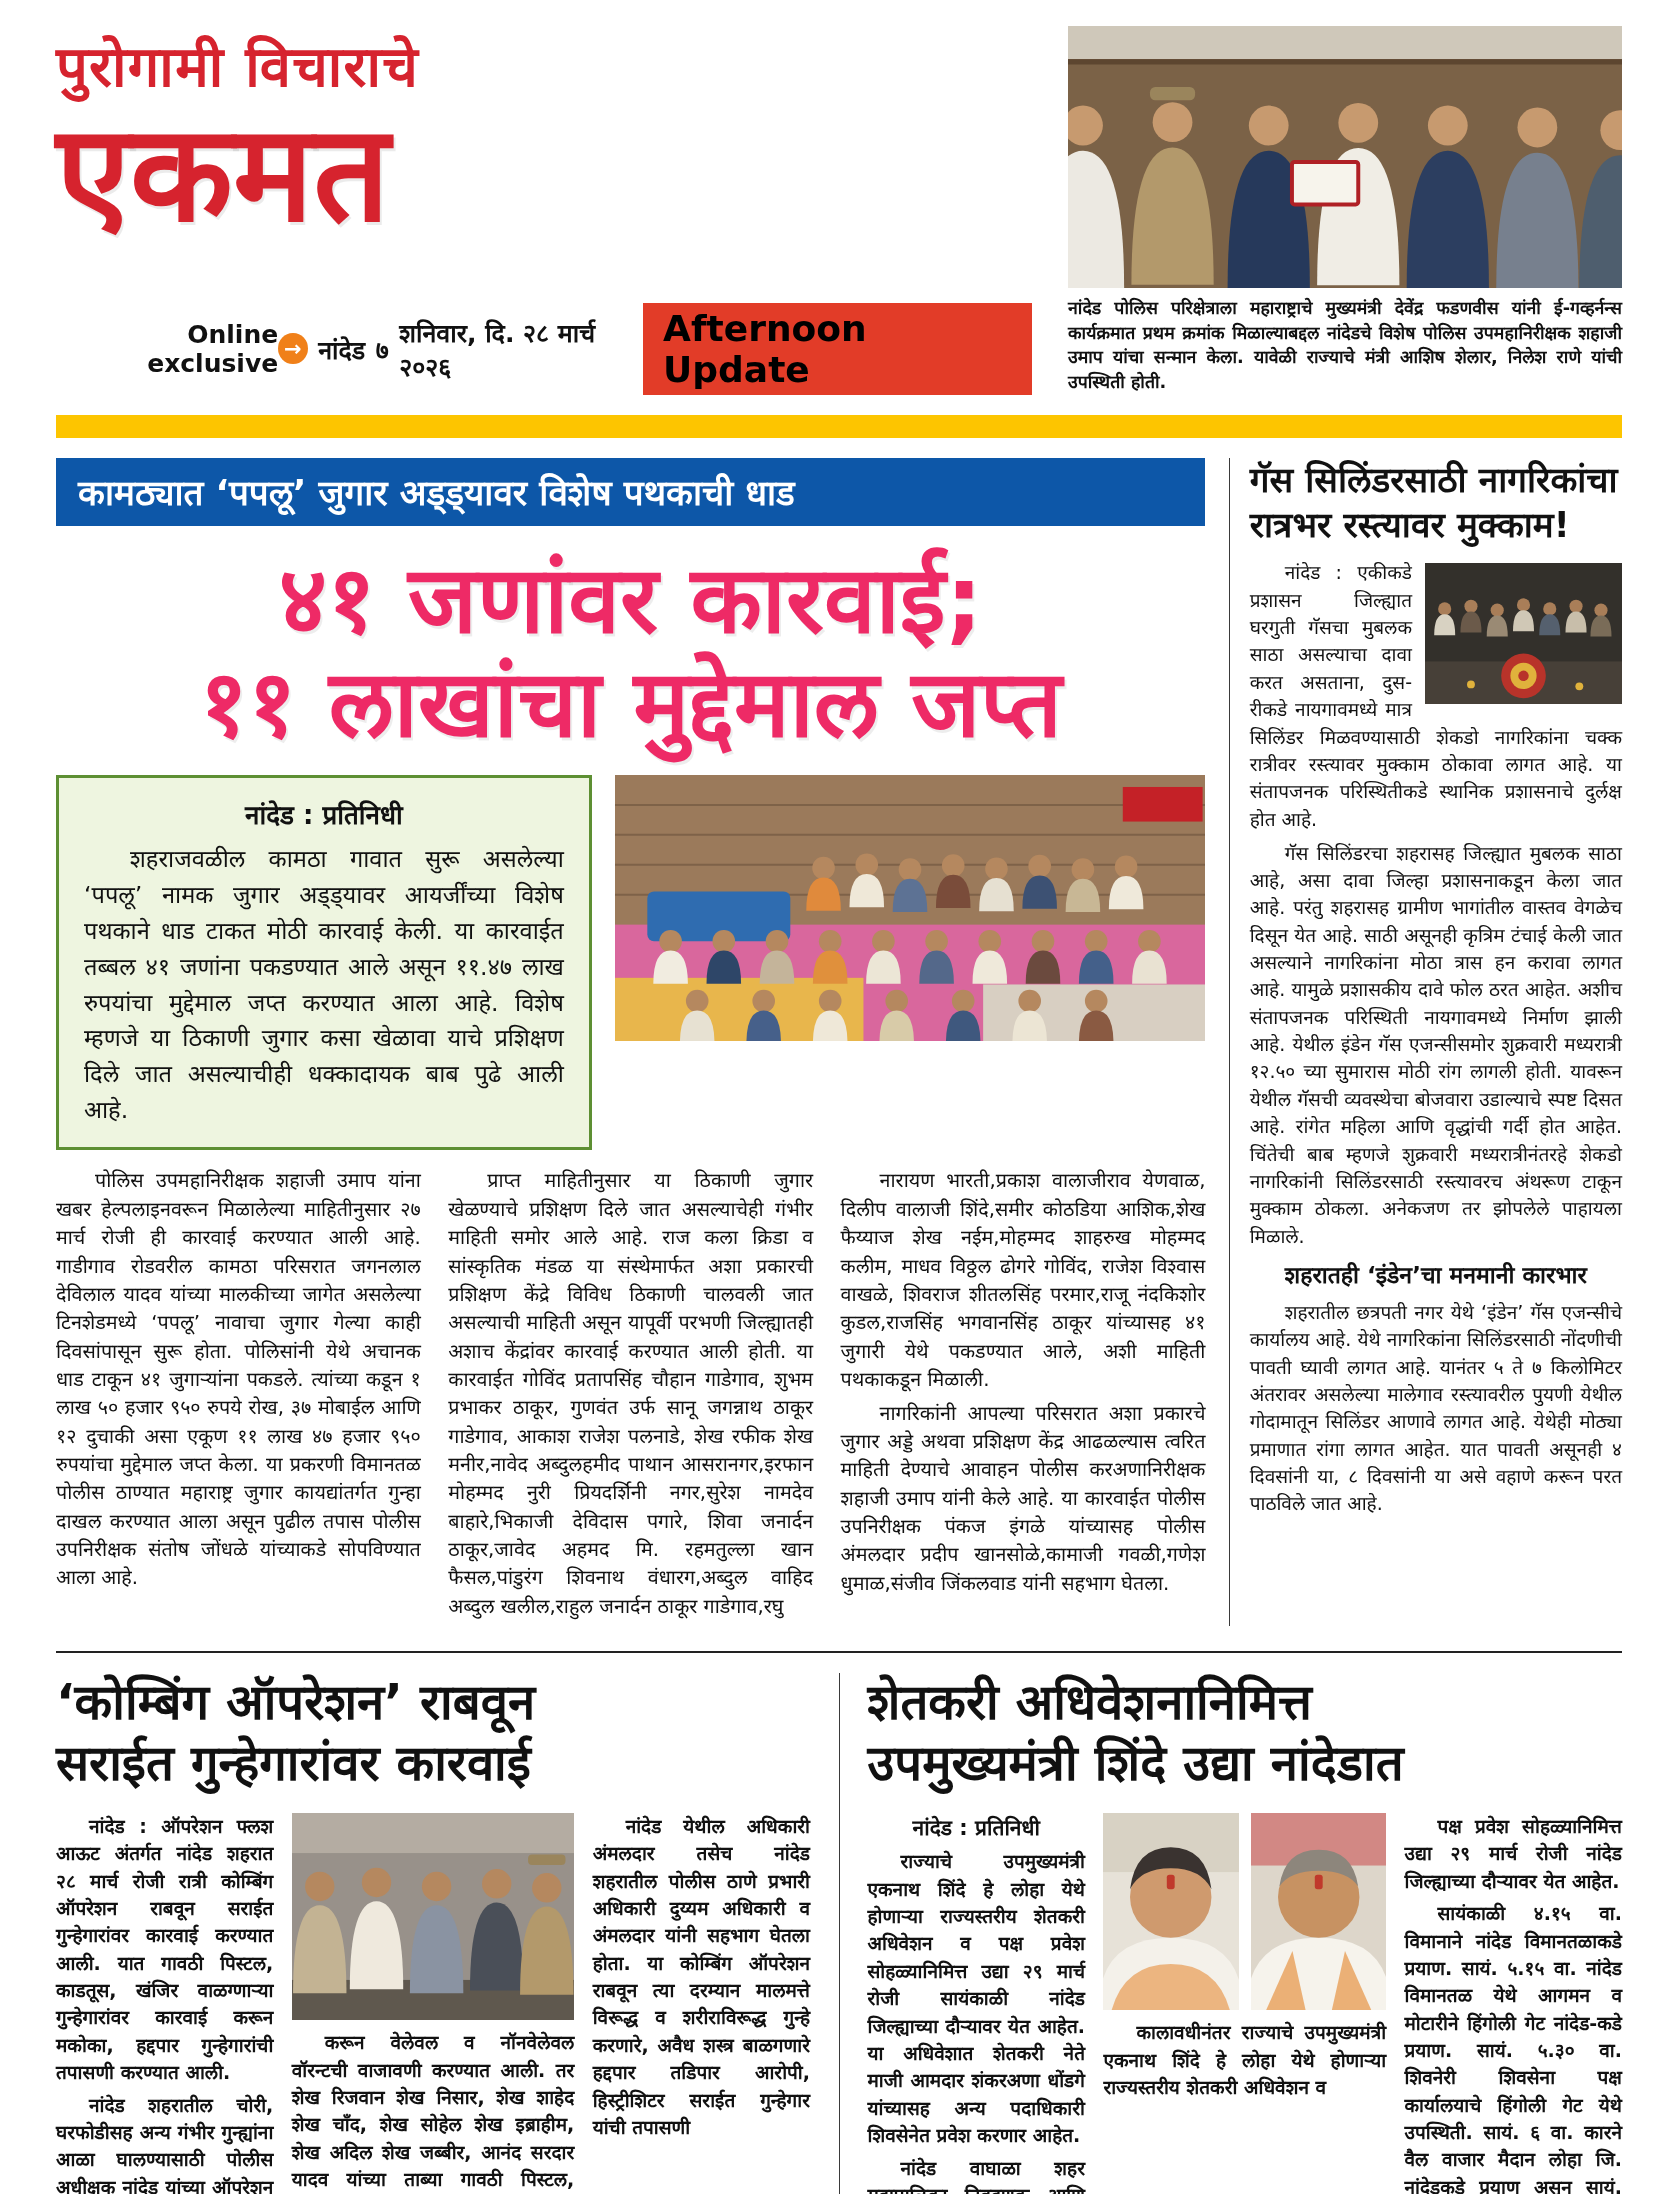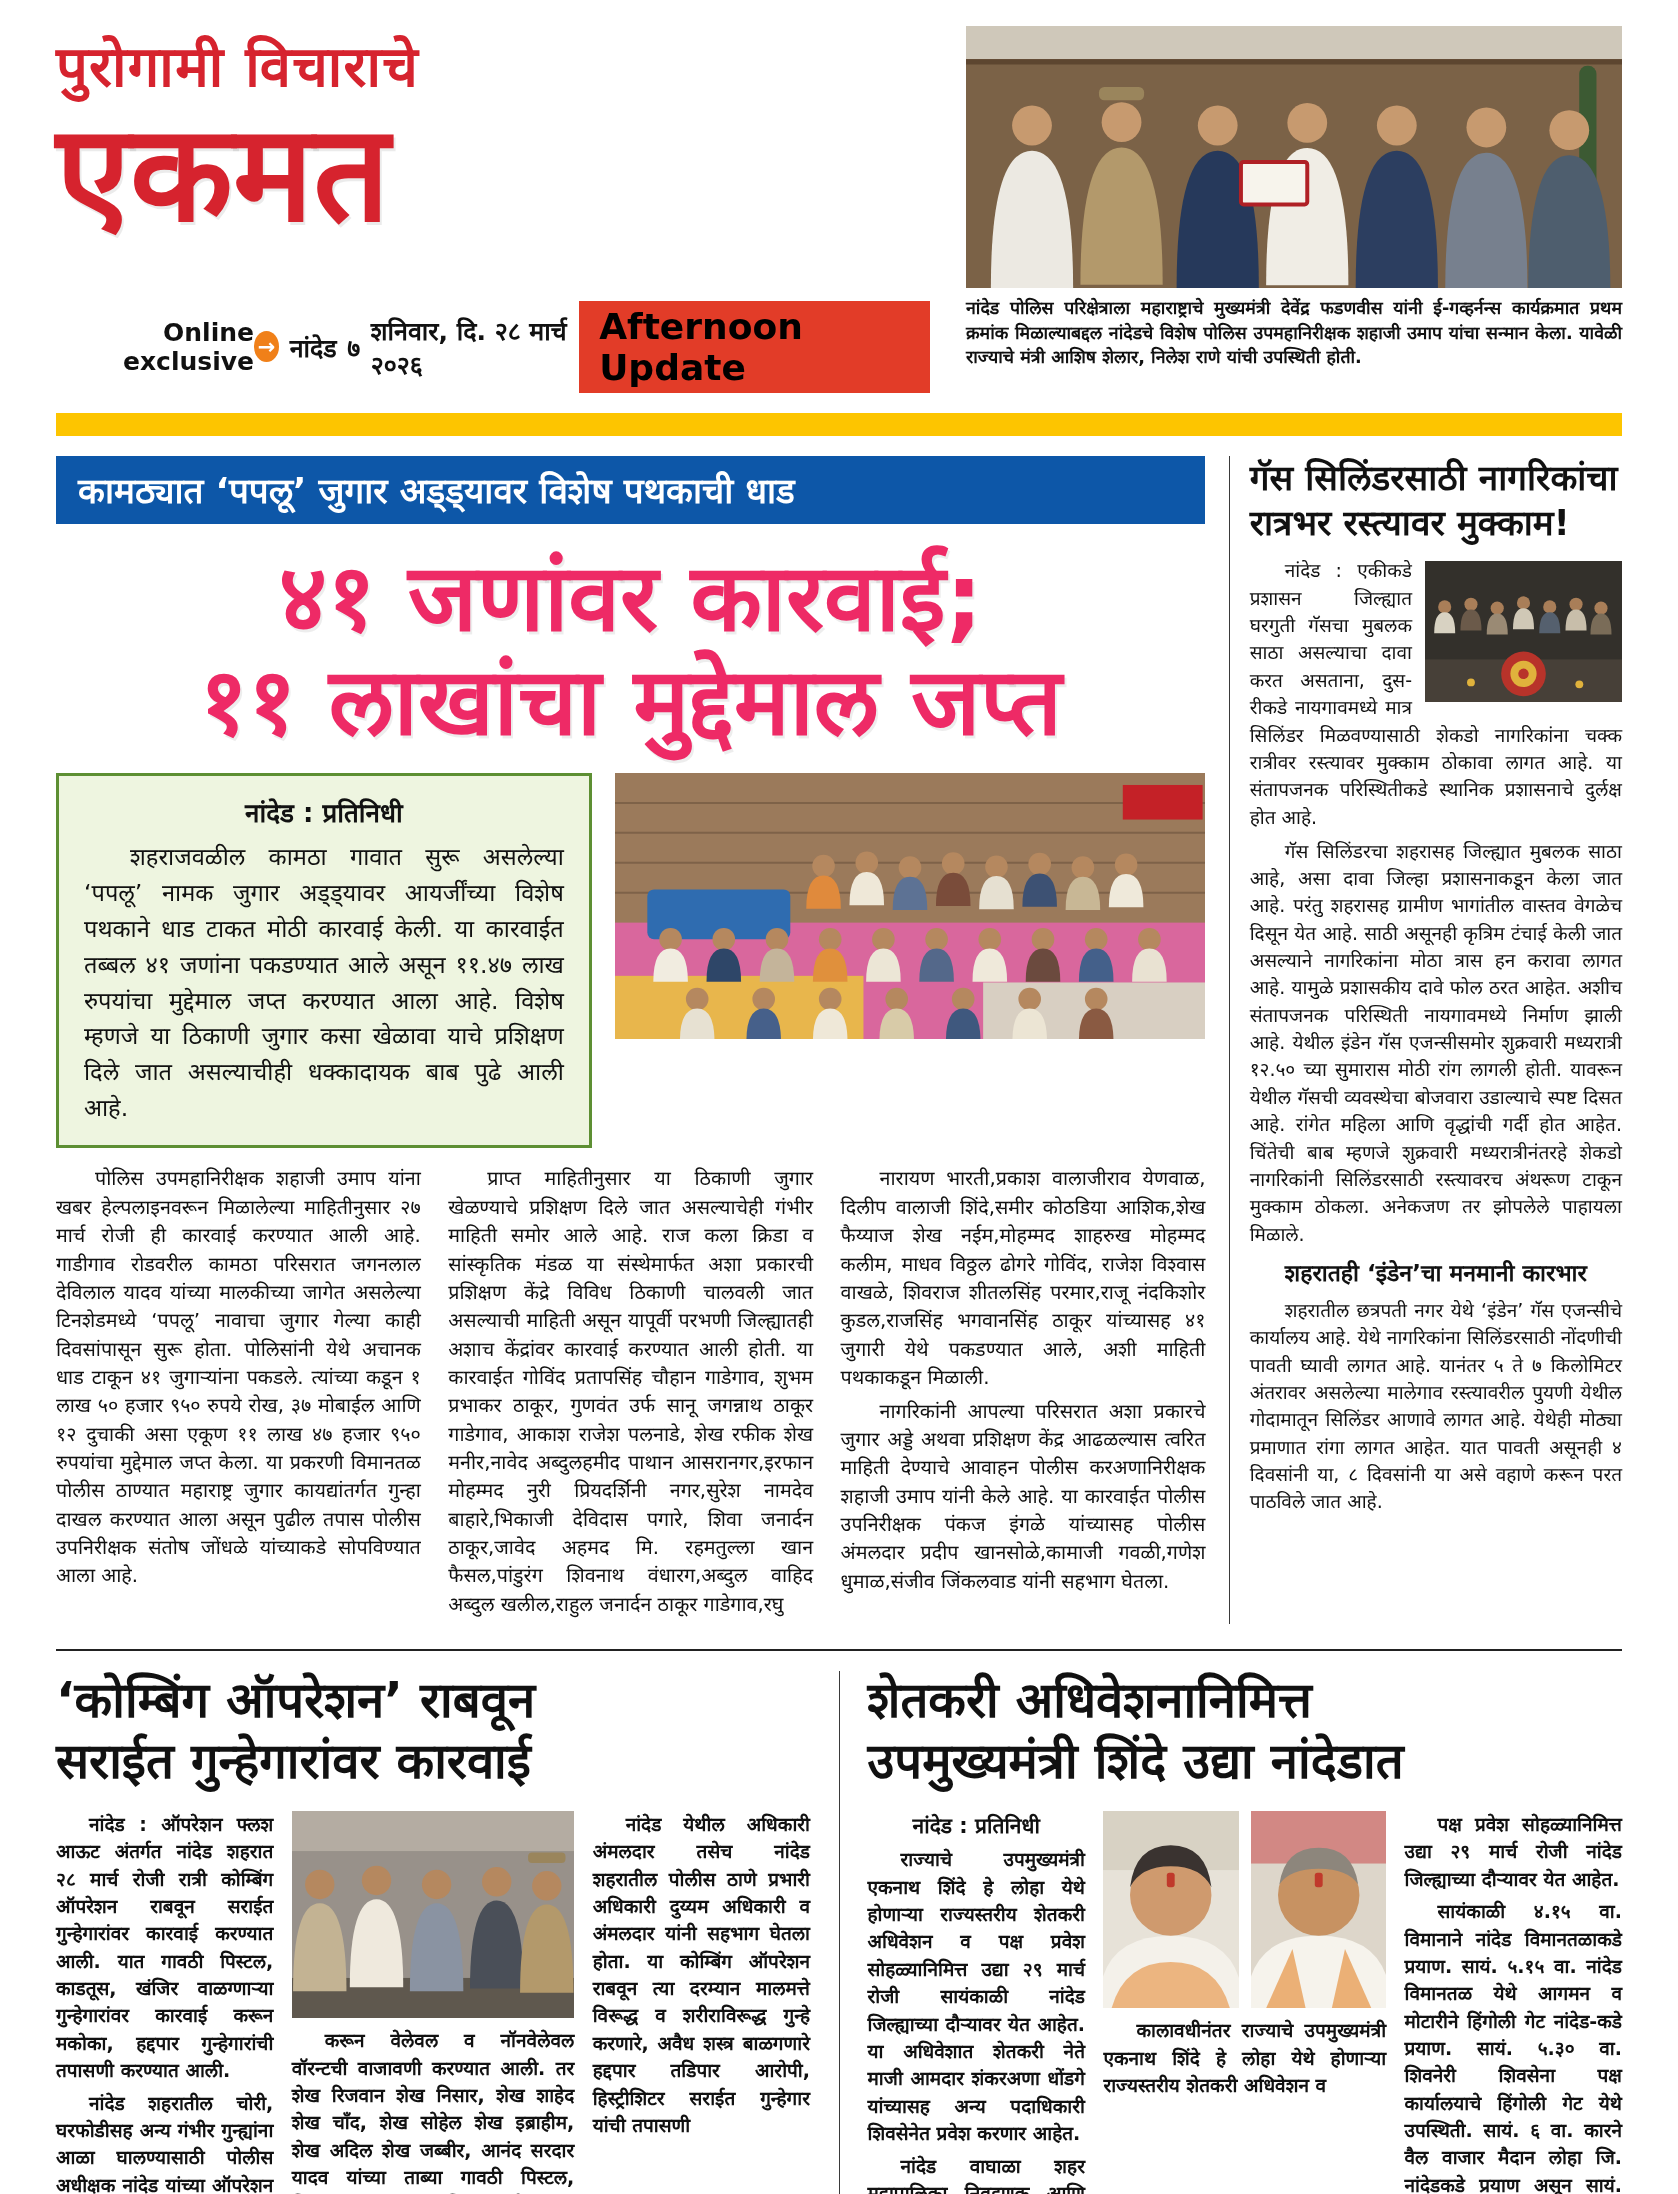--- a/index.html
+++ b/index.html
@@ -17,7 +17,7 @@
   .city-date { display:flex; align-items:center; gap:10.5px; font-size:25px; font-weight:bold; }
   .arrow-badge { width:31px; height:31px; border-radius:50%; background:#f08019; color:#fff; display:inline-flex; align-items:center; justify-content:center; font-size:21px; font-weight:bold; }
   .update-badge { background:var(--badge-red,#e23c28); color:#000000; font-size:36px; font-weight:bold; padding:5.2px 19.7px; }
-  .mh-right { width:656px; }
+  .mh-right { width:554px; }
   .photo { background:#888; overflow:hidden; }
   .photo svg { width:100%; height:100%; display:block; }
   .top-photo { width:100%; height:262px; }

